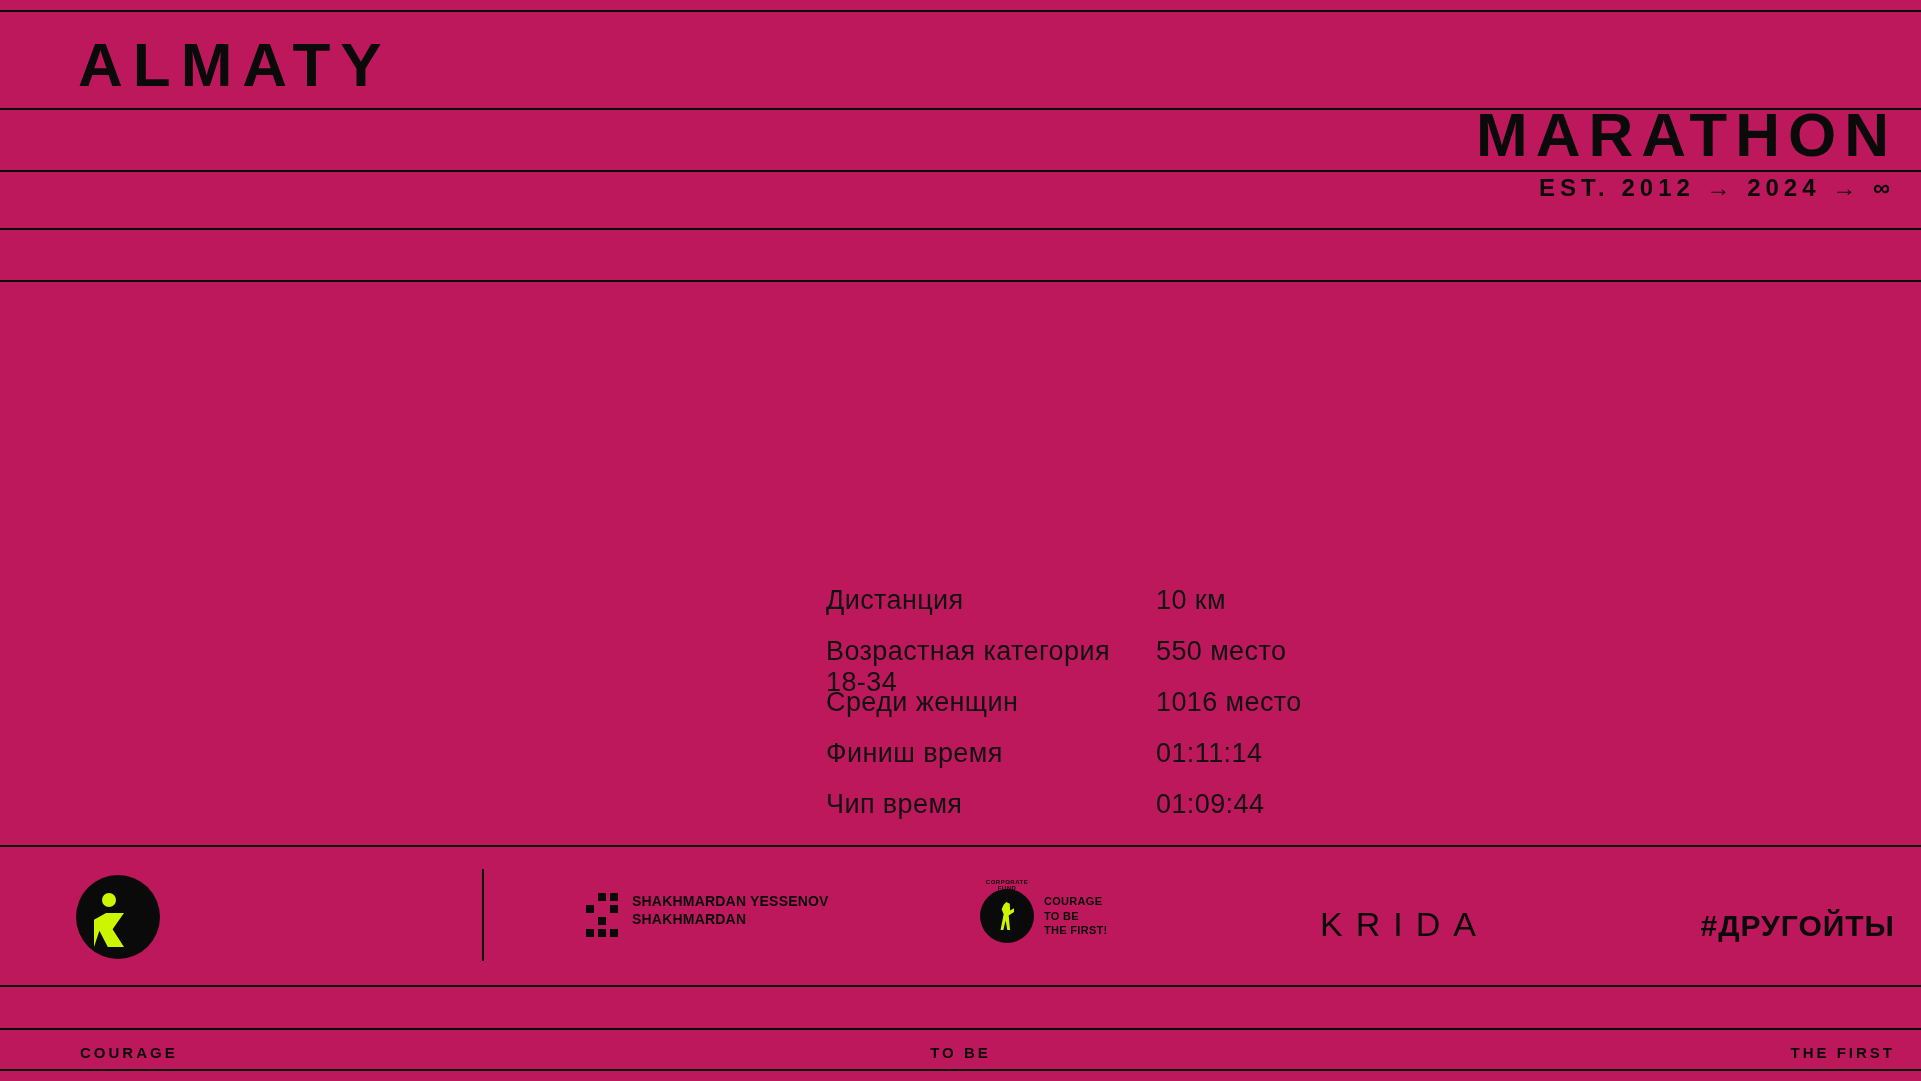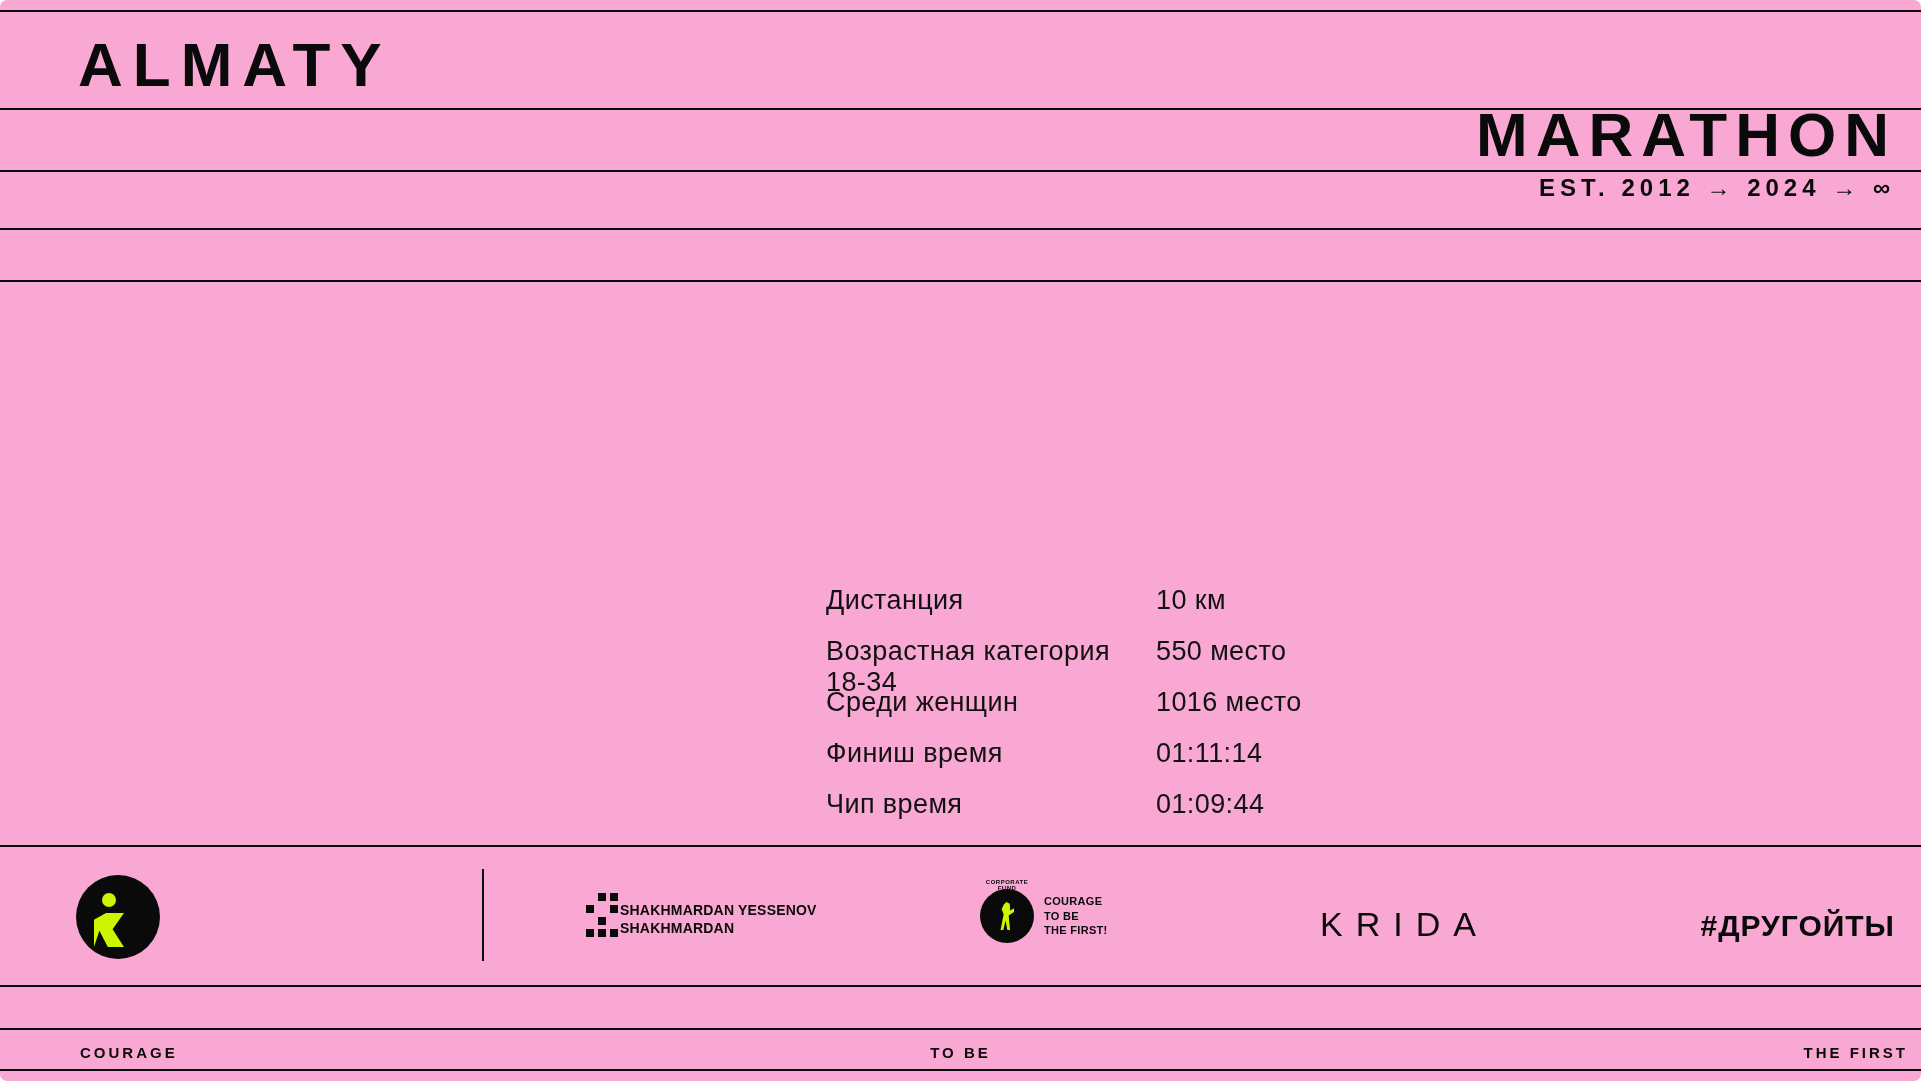--- a/index.html
+++ b/index.html
@@ -14,10 +14,9 @@
     position: relative;
     width: 1921px;
     height: 1081px;
-    background: #f9a8d4;
+    background: #be185d;
     overflow: hidden;
     box-sizing: border-box;
-    border-radius: 7px;
   }
 
   

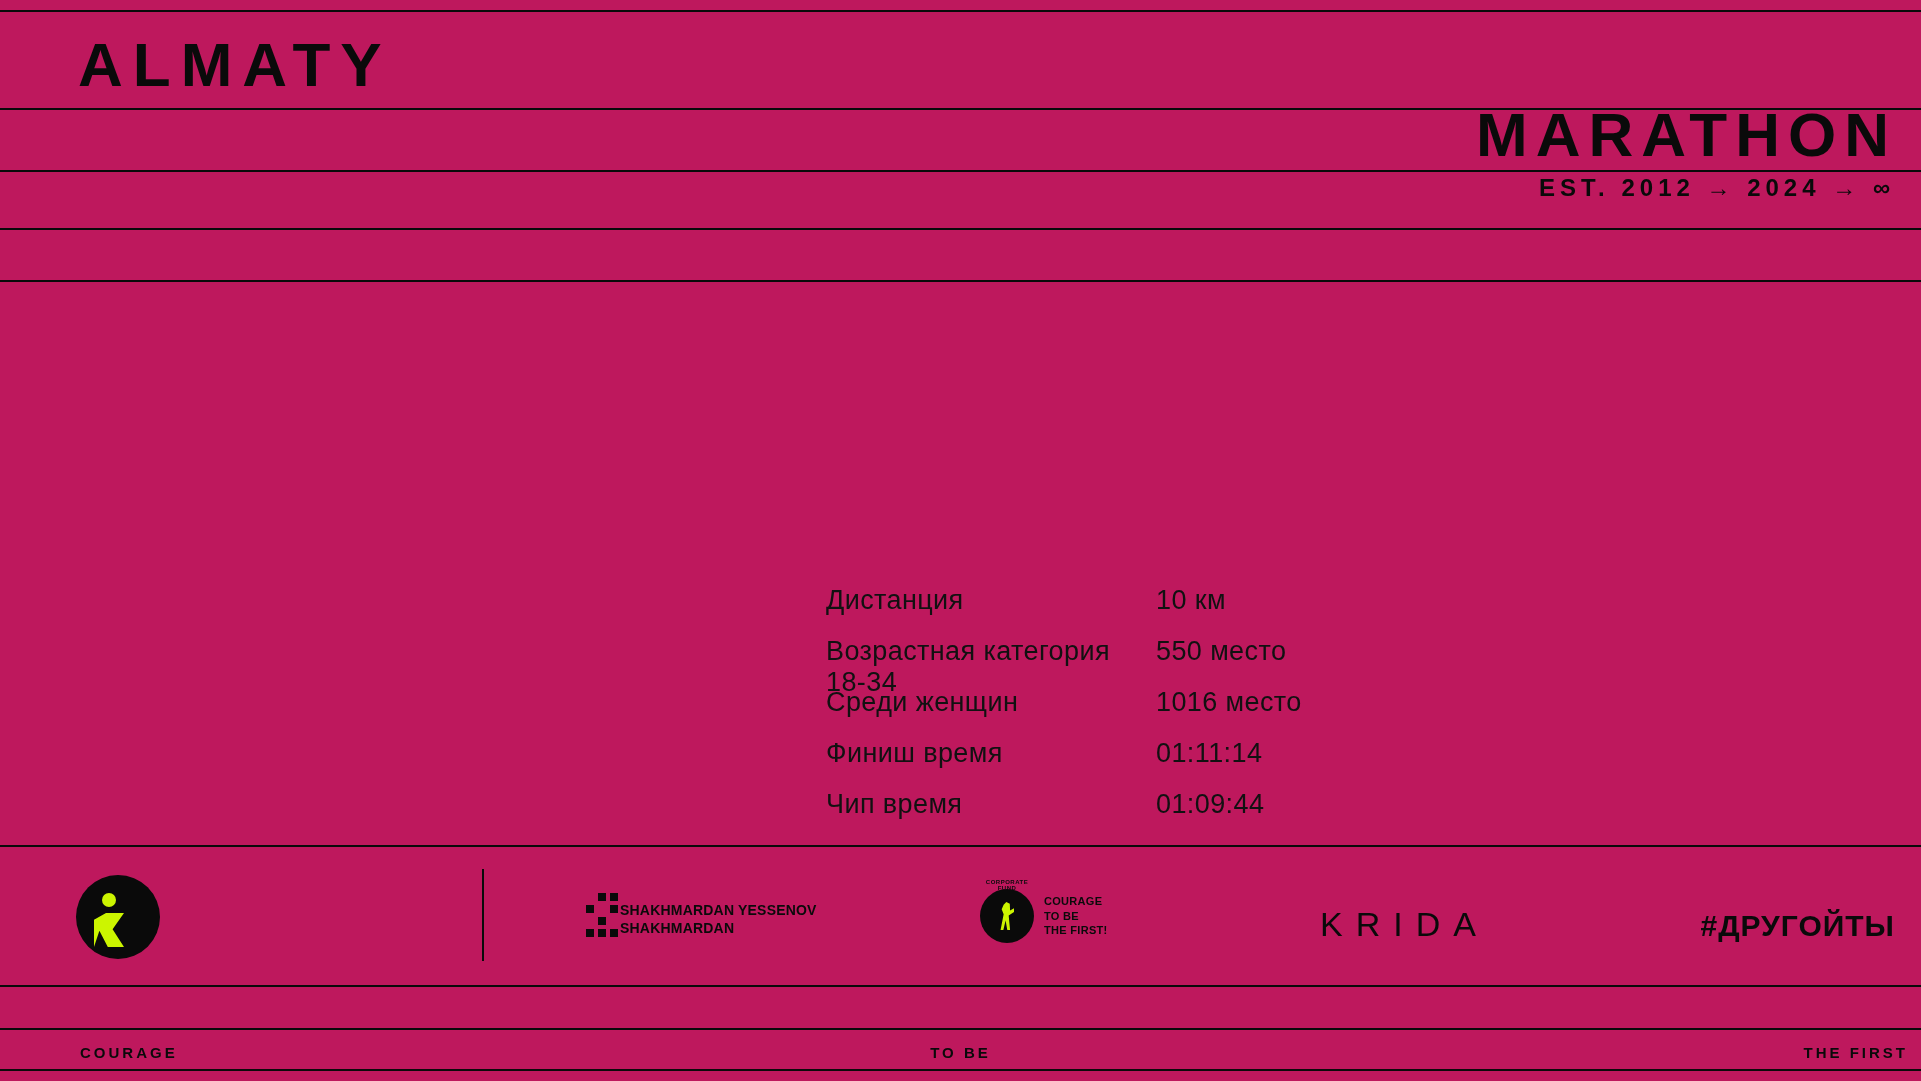--- a/index.html
+++ b/index.html
@@ -179,7 +179,8 @@
     left: 586px;
     top: 46px;
     display: flex;
-    align-items: flex-end;
+    align-items: flex-start;
+    gap: 12px;
   }
   .yess-bars {
     width: 34px;

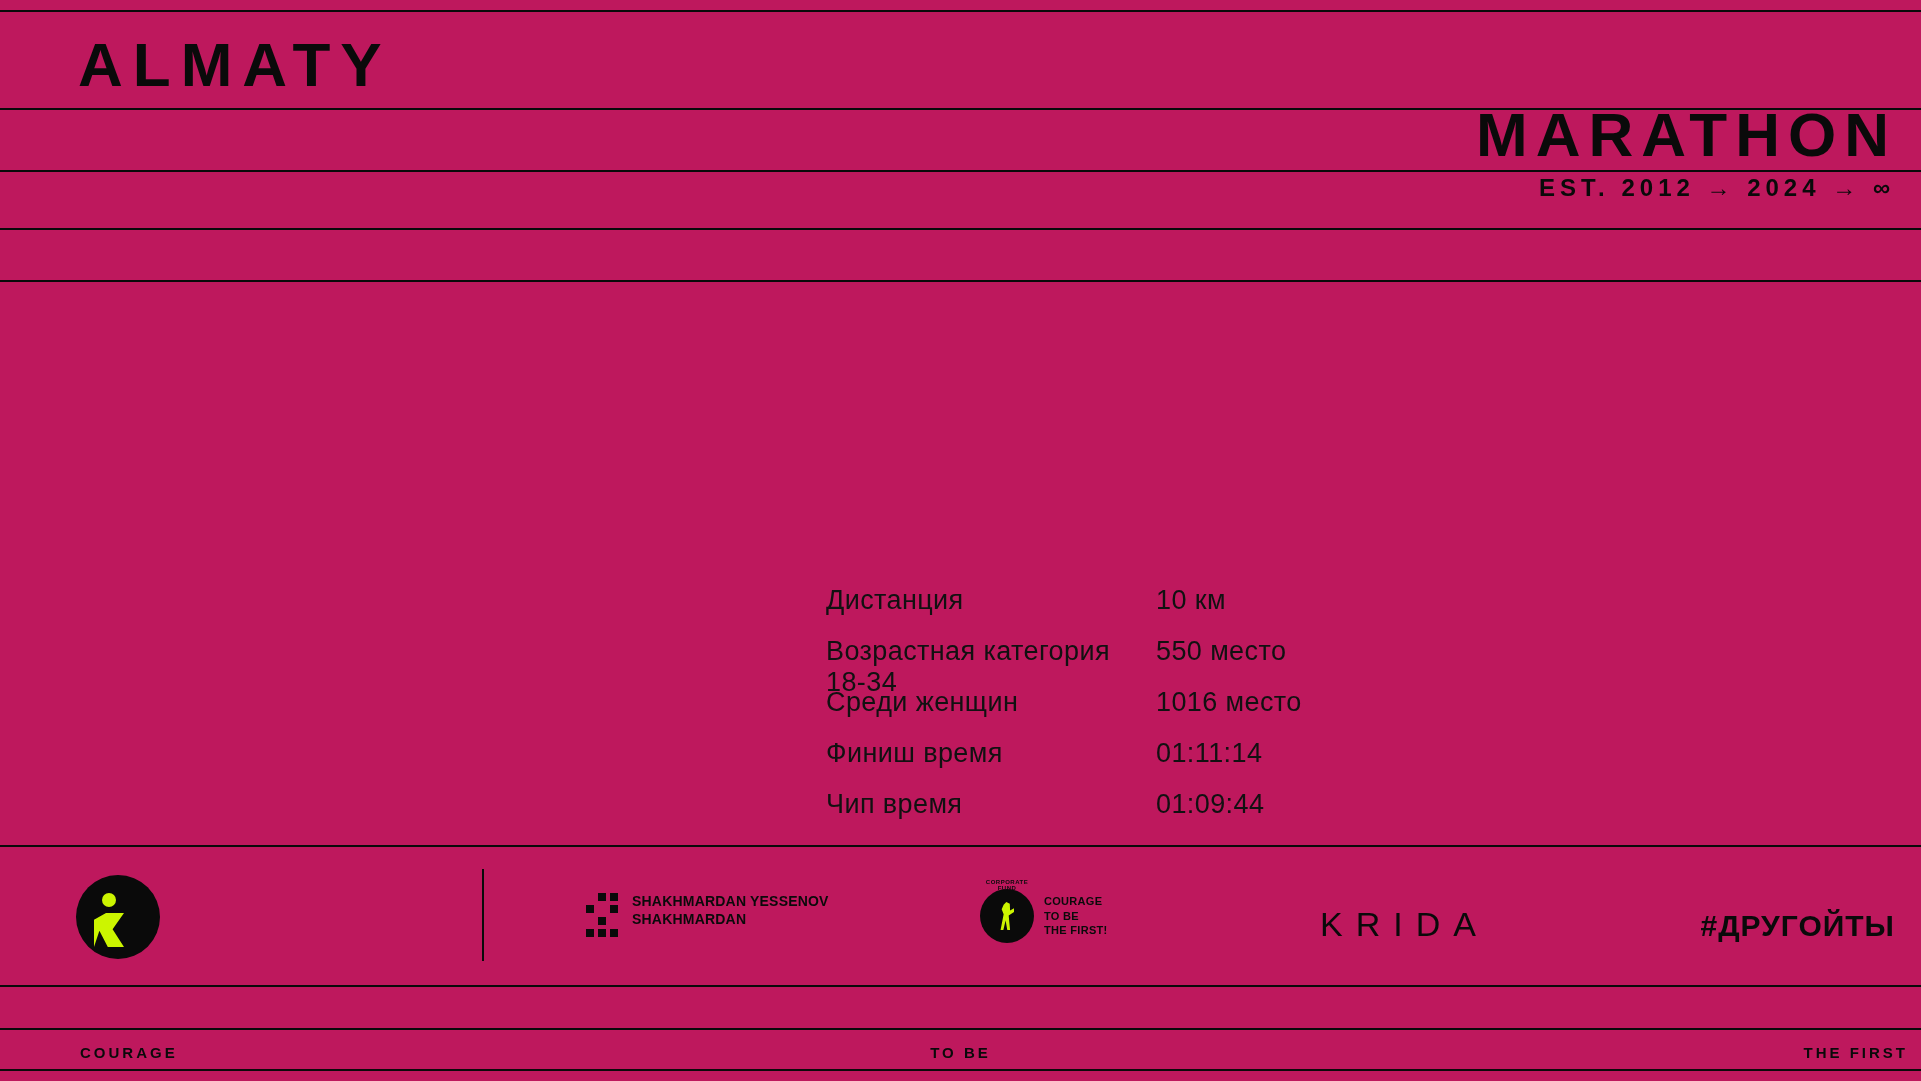--- a/index.html
+++ b/index.html
@@ -281,7 +281,7 @@
   }
   .f-left { position: absolute; left: 80px; }
   .f-mid { position: absolute; left: 50%; transform: translateX(-50%); }
-  .f-right { position: absolute; right: 13px; }
+  .f-right { position: absolute; right: 26px; }
 </style>
 </head>
 <body>

